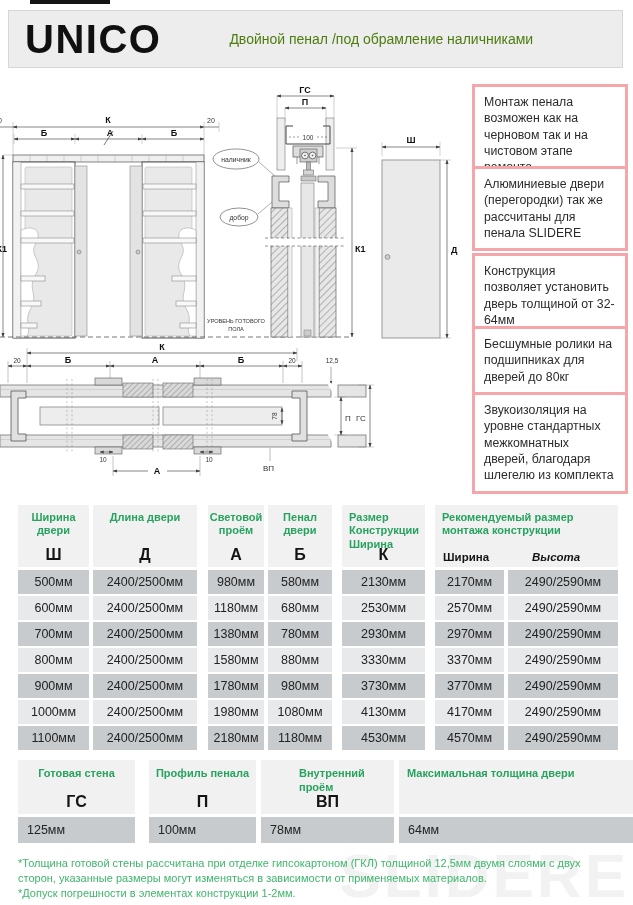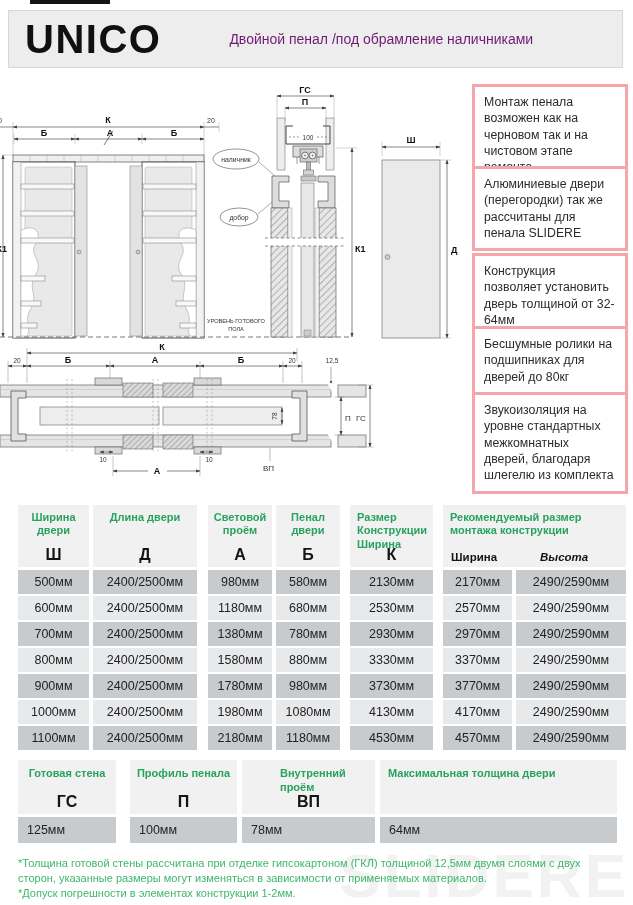--- a/index.html
+++ b/index.html
@@ -11,7 +11,7 @@
   .header{position:absolute;left:8px;top:10px;width:613px;height:56px;background:#ededed;
           border:1px solid #d6d6d6;display:flex;align-items:center;}
   .brand{font-size:40px;font-weight:bold;letter-spacing:1.5px;color:#101010;margin-left:16px;}
-  .subtitle{font-size:14px;color:#701a75;margin-left:68px;}
+  .subtitle{font-size:14px;color:#4d7c0f;margin-left:68px;}
 
   
   .drawing{position:absolute;left:0;top:80px;width:470px;height:420px;}

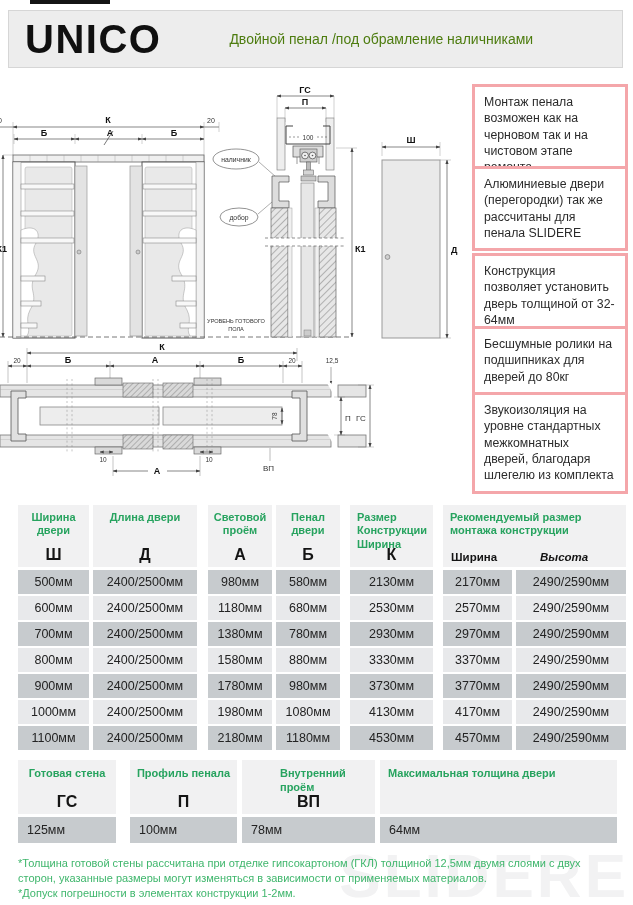--- a/index.html
+++ b/index.html
@@ -34,7 +34,7 @@
   .st-head{margin-bottom:3px;}
   .cell{box-sizing:border-box;}
   .cw{width:71px;}  .cl{width:104px;margin-left:4px;}
-  .ca{width:64px;margin-left:11px;} .cb{width:64px;margin-left:4px;}
+  .ca{width:56px;margin-left:11px;} .cb{width:64px;margin-left:4px;}
   .ck{width:83px;margin-left:10px;}
   .cmw{width:69px;margin-left:10px;} .cmh{width:110px;margin-left:4px;}
   .cmerged{width:183px;margin-left:10px;}

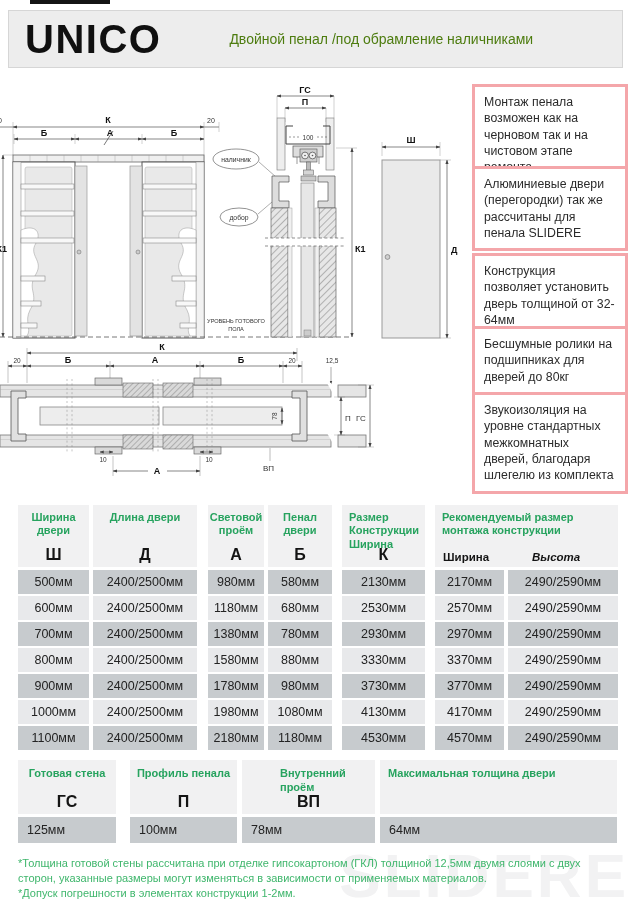--- a/index.html
+++ b/index.html
@@ -53,7 +53,7 @@
   
   .profile-table{position:absolute;left:18px;top:760px;}
   .pt-row{display:flex;margin-bottom:3px;}
-  .p1{width:98px;} .p2{width:107px;margin-left:14px;}
+  .p1{width:117px;} .p2{width:107px;margin-left:14px;}
   .p3{width:133px;margin-left:5px;padding-left:30px;} .p4{width:237px;margin-left:5px;}
   .pt-head .cell{position:relative;background:#f1f1f2;height:54px;padding-top:7px;}
   .pt-title{font-weight:bold;font-size:11px;color:#27a35f;text-align:center;line-height:1.25;}

